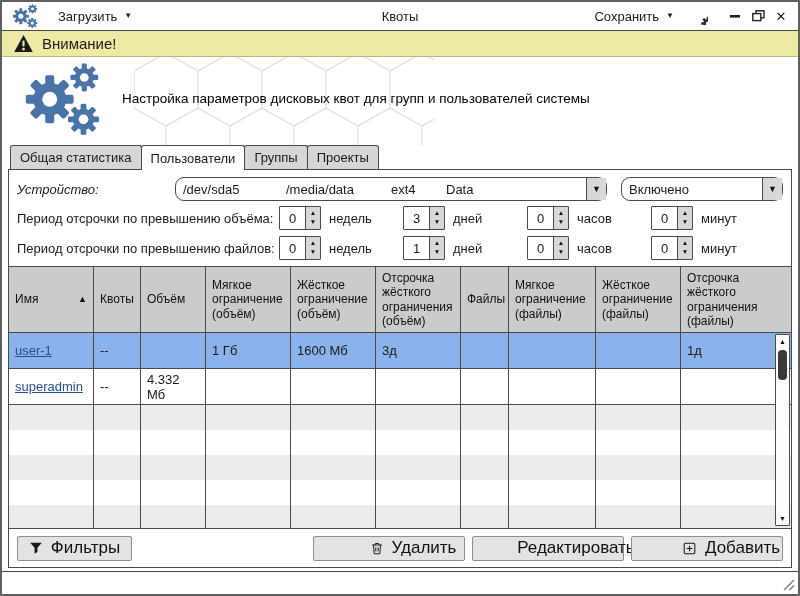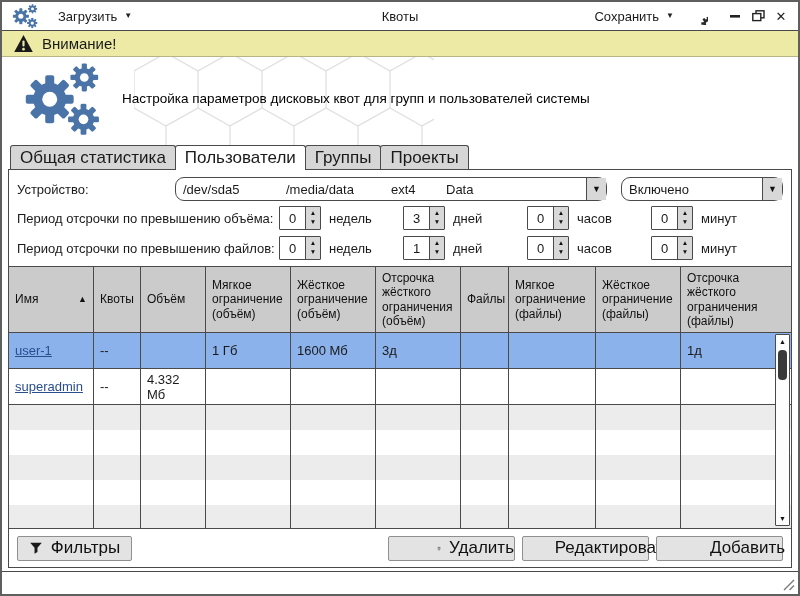--- a/index.html
+++ b/index.html
@@ -29,7 +29,7 @@
   .apphdr-text{position:absolute;left:120px;top:34px;font-size:13.5px;color:#000000;}
   
   .tabs{height:24px;min-height:24px;display:flex;align-items:flex-end;padding-left:8px;position:relative;z-index:3;}
-  .tab{height:24px;display:flex;align-items:center;padding:8px 9px;font-size:17px;
+  .tab{height:24px;display:flex;align-items:center;padding:8px 9px;font-size:13px;
        border:1px solid #4a4a4a;border-bottom:none;background:#d6d6d6;border-radius:3px 3px 0 0;margin-right:-1px;}
   .tab.active{background:#fff;height:25px;margin-bottom:-1px;z-index:4;}
   

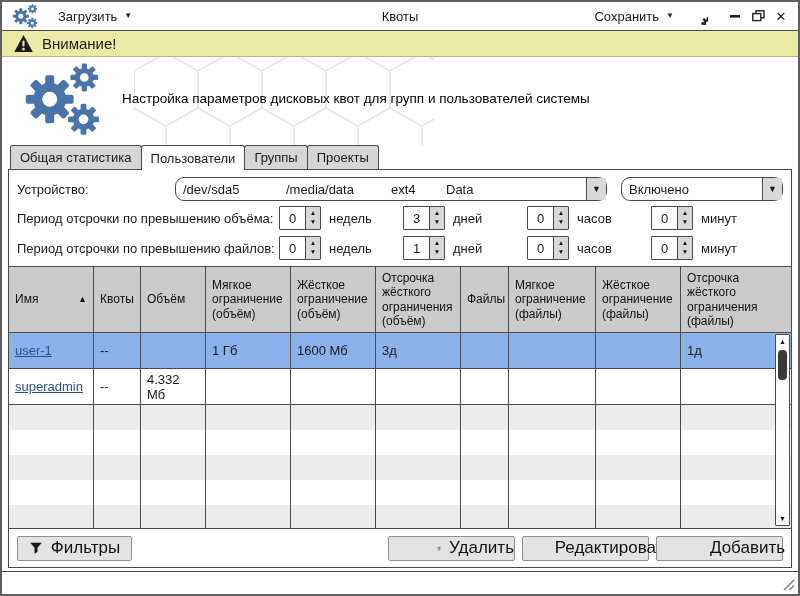--- a/index.html
+++ b/index.html
@@ -36,7 +36,7 @@
   .panel{flex:1;margin:0 6px;border:1px solid #4a4a4a;display:flex;flex-direction:column;min-height:0;background:#fff;}
   .frow{display:flex;align-items:center;padding:0 8px;font-size:13px;}
   .device-row{height:33px;min-height:33px;padding-top:5px;}
-  .device-label{width:158px;}
+  .device-label{width:158px;font-style:italic;}
   .combo{height:24px;border:1px solid #4a4a4a;background:#fff;display:flex;align-items:center;border-radius:9px;}
   .combo-text{flex:1;display:flex;align-items:center;padding-left:7px;overflow:hidden;white-space:nowrap;}
   .combo-btn{width:20px;align-self:stretch;background:#d8d8d8;border-left:1px solid #4a4a4a;display:flex;align-items:center;justify-content:center;}

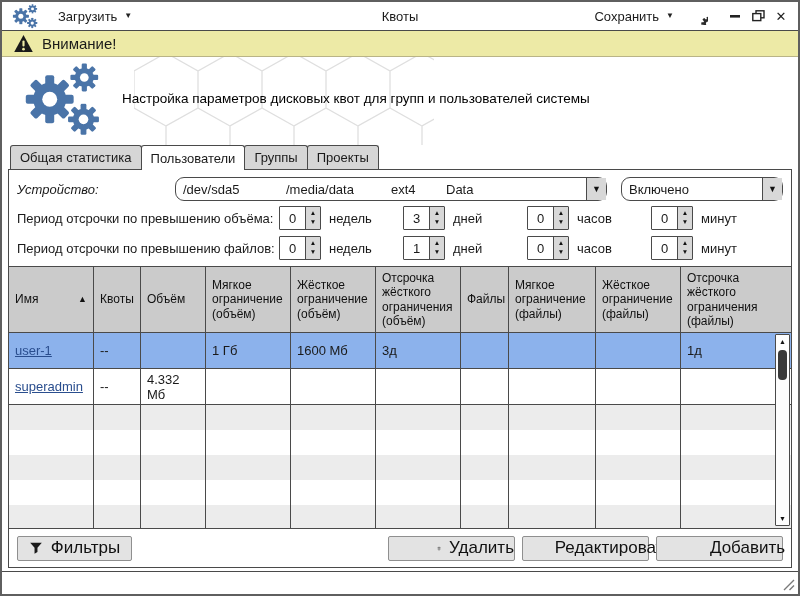--- a/index.html
+++ b/index.html
@@ -74,7 +74,7 @@
   .actions{height:39px;min-height:39px;border-top:1px solid #4a4a4a;display:flex;align-items:center;padding:0 8px;gap:7px;}
   .btn{height:25px;background:#e3e3e3;border:1px solid #8f8f8f;border-radius:2px;display:flex;align-items:center;justify-content:center;gap:8px;font-size:17px;color:#111;cursor:default;}
   .btn-filters{width:115px;}
-  .btn-right{width:127px;padding-left:48px;}
+  .btn-right{width:152px;padding-left:48px;}
   .sp{flex:1;}
   
   .statusbar{height:23px;min-height:23px;border-top:1px solid #4a4a4a;margin-top:3px;position:relative;background:#fff;}

